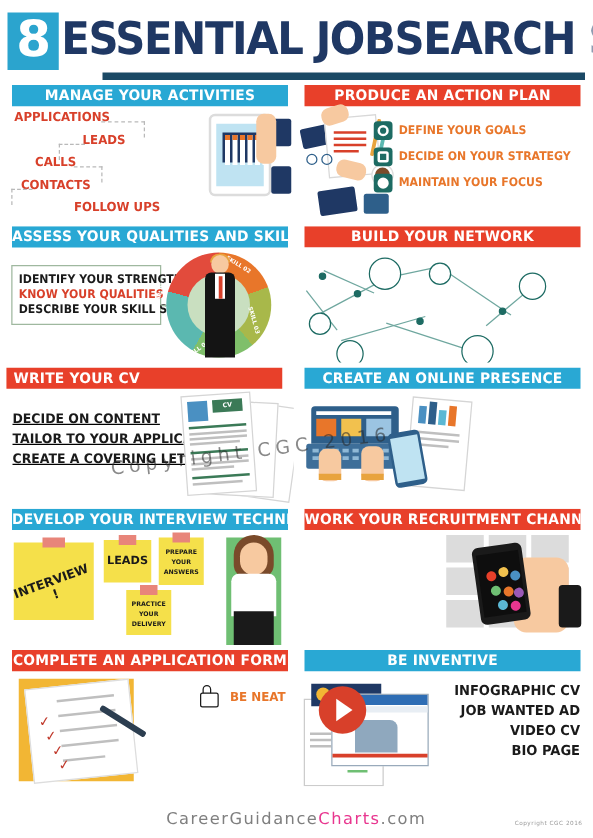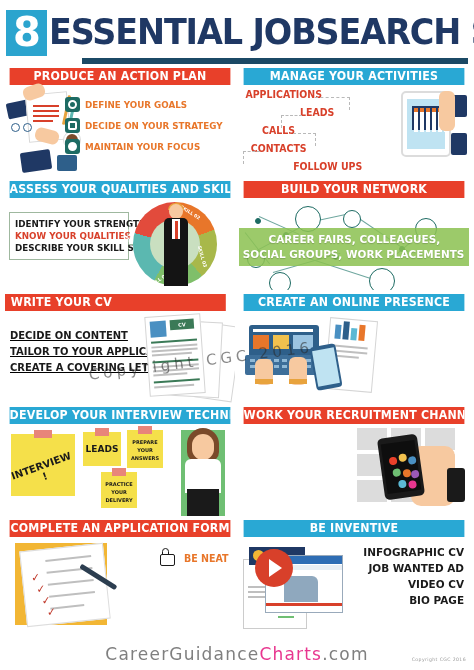--- a/index.html
+++ b/index.html
@@ -188,6 +188,38 @@
   <div class="title-underline"></div>
 
   <div class="grid">
+
+    <div class="cell">
+      <div class="bar cyan">MANAGE YOUR ACTIVITIES</div>
+      <div class="body">
+        <div class="s2">
+          <div class="s2w" style="left:4px;top:4px;">APPLICATIONS</div>
+          <div class="s2w" style="left:60px;top:22px;">LEADS</div>
+          <div class="s2w" style="left:22px;top:40px;">CALLS</div>
+          <div class="s2w" style="left:10px;top:58px;">CONTACTS</div>
+          <div class="s2w" style="left:52px;top:76px;">FOLLOW UPS</div>
+          <div class="dash" style="left:76px;top:12px;width:34px;height:12px;border-left:none;border-bottom:none;"></div>
+          <div class="dash" style="left:42px;top:30px;width:20px;height:12px;border-right:none;border-bottom:none;"></div>
+          <div class="dash" style="left:54px;top:48px;width:22px;height:12px;border-left:none;border-bottom:none;"></div>
+          <div class="dash" style="left:4px;top:66px;width:16px;height:12px;border-right:none;border-bottom:none;"></div>
+          <div class="tablet">
+            <div class="tabscr">
+              <div class="files">
+                <i style="left:2px;"></i>
+                  <i style="left:8px;"></i>
+                  <i style="left:14px;"></i>
+                <i style="left:20px;"></i>
+                  <i style="left:26px;"></i>
+                  <i style="left:32px;"></i>
+              </div>
+            </div>
+          </div>
+          <div class="navyblock" style="right:2px;top:10px;width:16px;height:22px;"></div>
+          <div class="navyblock" style="right:2px;top:48px;width:16px;height:22px;"></div>
+          <div class="hand" style="right:14px;top:6px;width:16px;height:40px;"></div>
+        </div>
+      </div>
+    </div>
 
     <div class="cell">
       <div class="bar red">PRODUCE AN ACTION PLAN</div>
@@ -228,38 +260,6 @@
               <span class="s1txt">MAINTAIN YOUR FOCUS</span>
             </div>
           </div>
-        </div>
-      </div>
-    </div>
-
-    <div class="cell">
-      <div class="bar cyan">MANAGE YOUR ACTIVITIES</div>
-      <div class="body">
-        <div class="s2">
-          <div class="s2w" style="left:4px;top:4px;">APPLICATIONS</div>
-          <div class="s2w" style="left:60px;top:22px;">LEADS</div>
-          <div class="s2w" style="left:22px;top:40px;">CALLS</div>
-          <div class="s2w" style="left:10px;top:58px;">CONTACTS</div>
-          <div class="s2w" style="left:52px;top:76px;">FOLLOW UPS</div>
-          <div class="dash" style="left:76px;top:12px;width:34px;height:12px;border-left:none;border-bottom:none;"></div>
-          <div class="dash" style="left:42px;top:30px;width:20px;height:12px;border-right:none;border-bottom:none;"></div>
-          <div class="dash" style="left:54px;top:48px;width:22px;height:12px;border-left:none;border-bottom:none;"></div>
-          <div class="dash" style="left:4px;top:66px;width:16px;height:12px;border-right:none;border-bottom:none;"></div>
-          <div class="tablet">
-            <div class="tabscr">
-              <div class="files">
-                <i style="left:2px;"></i>
-                  <i style="left:8px;"></i>
-                  <i style="left:14px;"></i>
-                <i style="left:20px;"></i>
-                  <i style="left:26px;"></i>
-                  <i style="left:32px;"></i>
-              </div>
-            </div>
-          </div>
-          <div class="navyblock" style="right:2px;top:10px;width:16px;height:22px;"></div>
-          <div class="navyblock" style="right:2px;top:48px;width:16px;height:22px;"></div>
-          <div class="hand" style="right:14px;top:6px;width:16px;height:40px;"></div>
         </div>
       </div>
     </div>

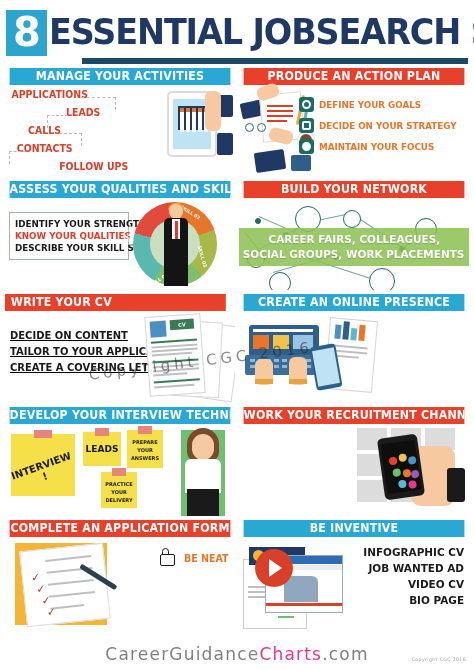--- a/index.html
+++ b/index.html
@@ -310,10 +310,6 @@
           <div class="nd sm" style="left:94px;top:56px;width:6px;height:6px;"></div>
           <div class="nd sm" style="left:160px;top:48px;width:6px;height:6px;"></div>
           <div class="nd sm" style="left:16px;top:20px;width:6px;height:6px;"></div>
-        </div>
-        <div class="greenband">
-          <div>CAREER FAIRS, COLLEAGUES,</div>
-          <div>SOCIAL GROUPS, WORK PLACEMENTS</div>
         </div>
       </div>
     </div>

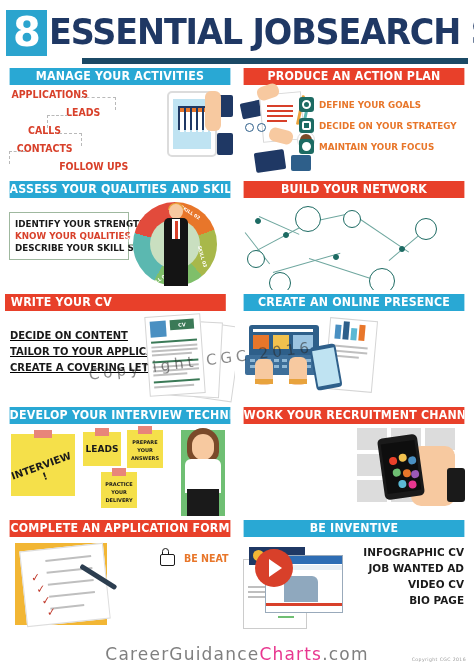--- a/index.html
+++ b/index.html
@@ -167,7 +167,7 @@
 
   
   .footer{position:absolute;left:0;right:0;bottom:6px;text-align:center;}
-  .brand{font-size:17px;letter-spacing:1.2px;font-family:"DejaVu Sans",sans-serif;}
+  .brand{font-size:13px;letter-spacing:1.2px;font-family:"DejaVu Sans",sans-serif;}
   .brand .g{color:#7F7F7F;}
   .brand .p{color:#E8368F;}
   .copyright{position:absolute;right:8px;bottom:8px;font-size:4.6px;color:#9A9A9A;

